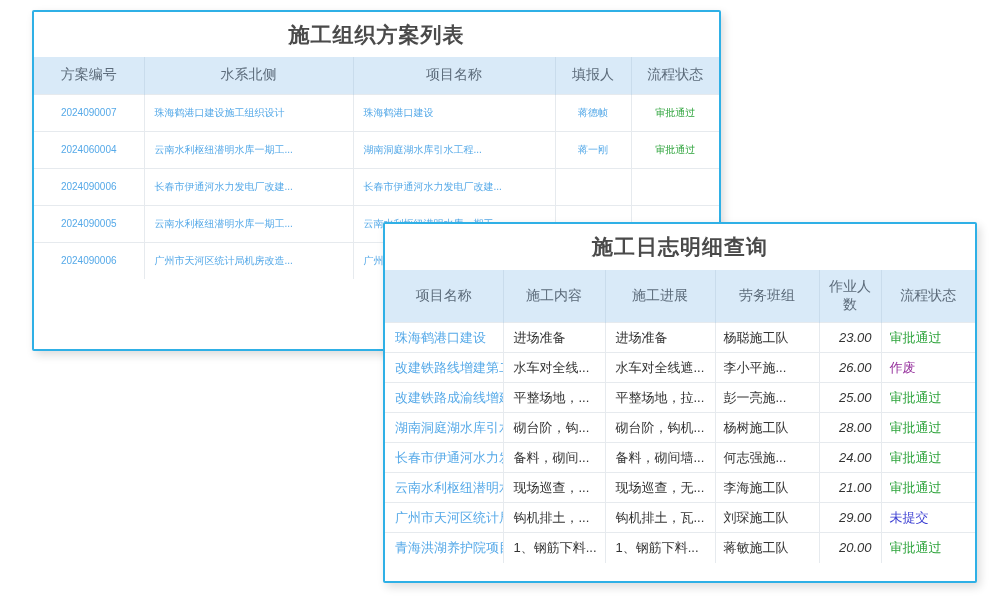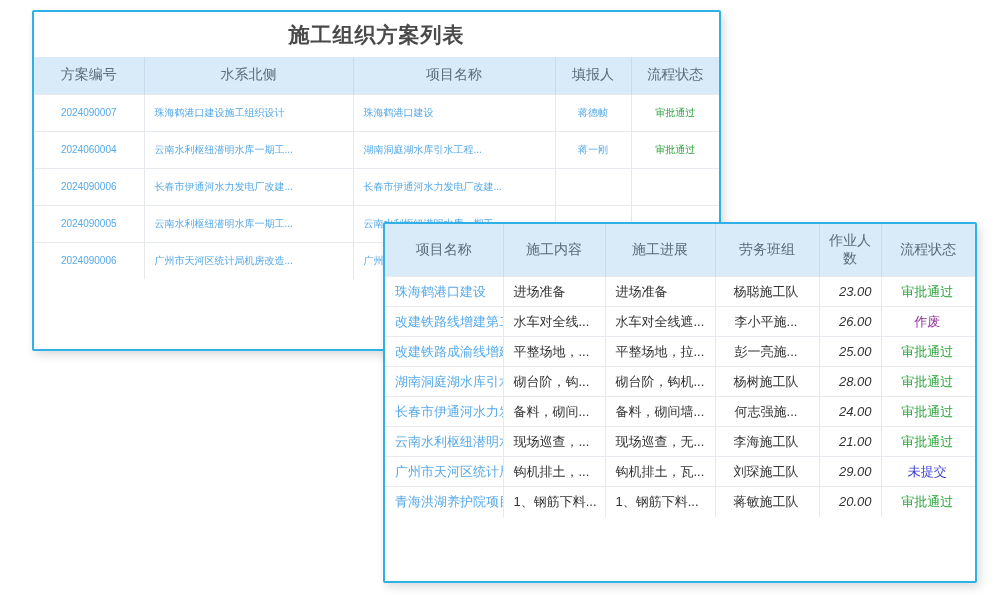--- a/index.html
+++ b/index.html
@@ -115,6 +115,7 @@
 </div>
 
 <div class="panel" id="logs-panel">
+  <div class="panel-title">施工日志明细查询</div>
   <table id="logs-table">
     <colgroup>
       <col style="width:118px">

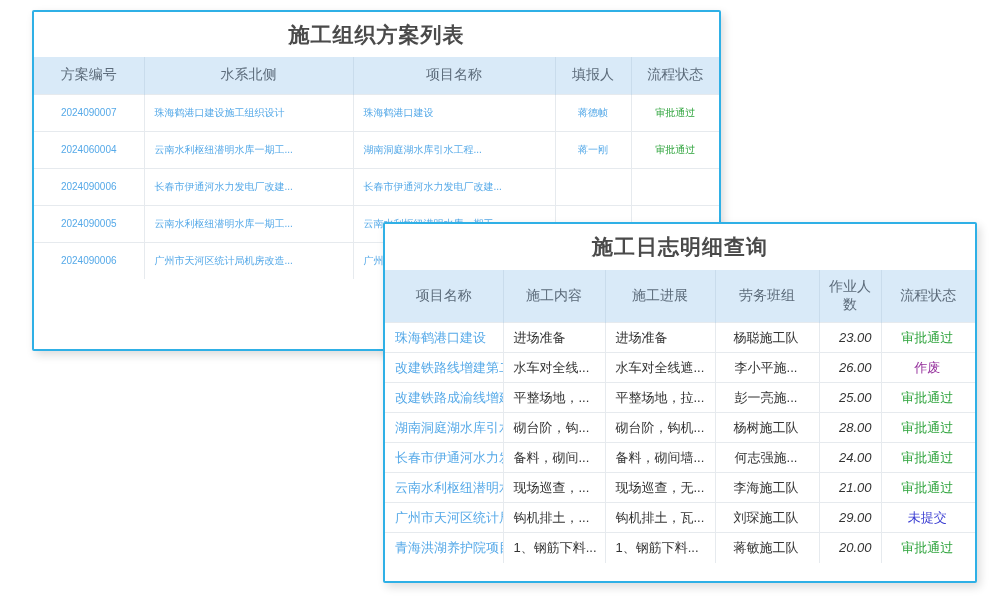--- a/index.html
+++ b/index.html
@@ -49,7 +49,7 @@
   #logs-table th{height:44px;}
   #logs-table td{height:30px;font-size:13px;}
   #logs-table td:nth-child(1),#logs-table td:nth-child(2),#logs-table td:nth-child(3){text-align:left;}
-  #logs-table td:nth-child(4),#logs-table td:nth-child(6){text-align:center;padding-left:8px;}
+  #logs-table td:nth-child(4),#logs-table td:nth-child(6){text-align:left;padding-left:8px;}
   #logs-table td:nth-child(5){text-align:right;padding-right:9px;font-style:italic;}
 </style>
 </head>

